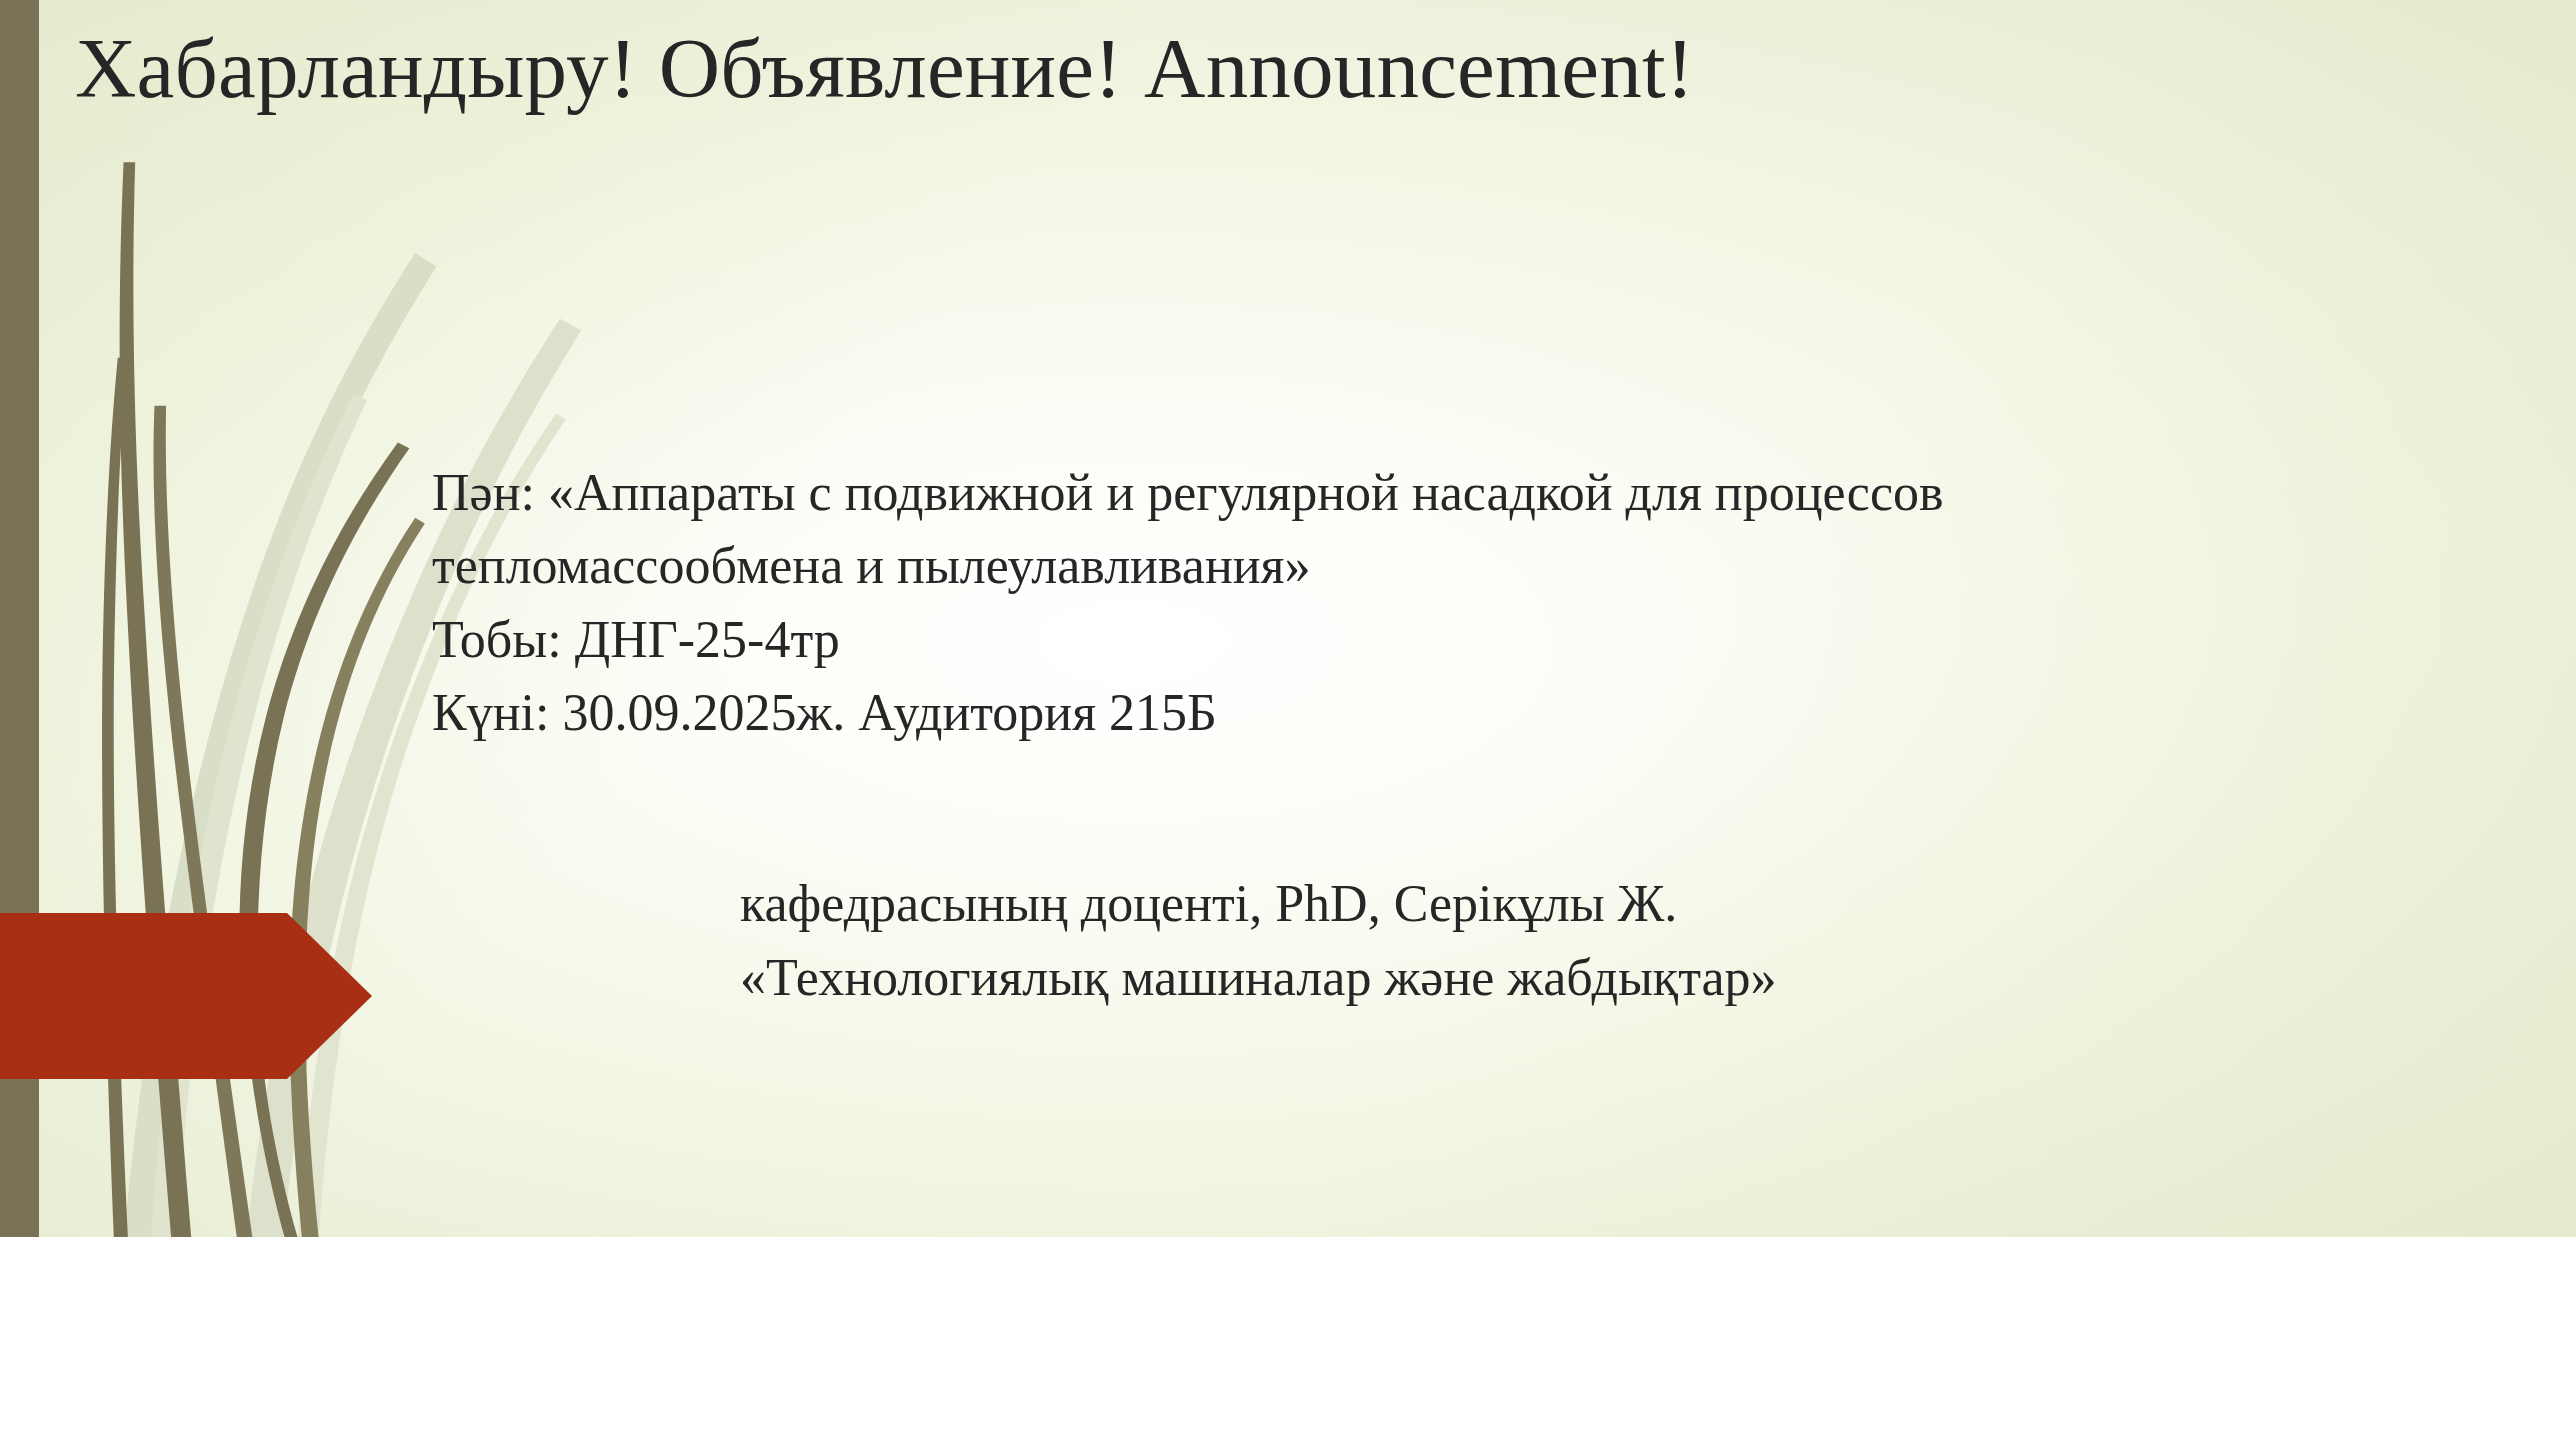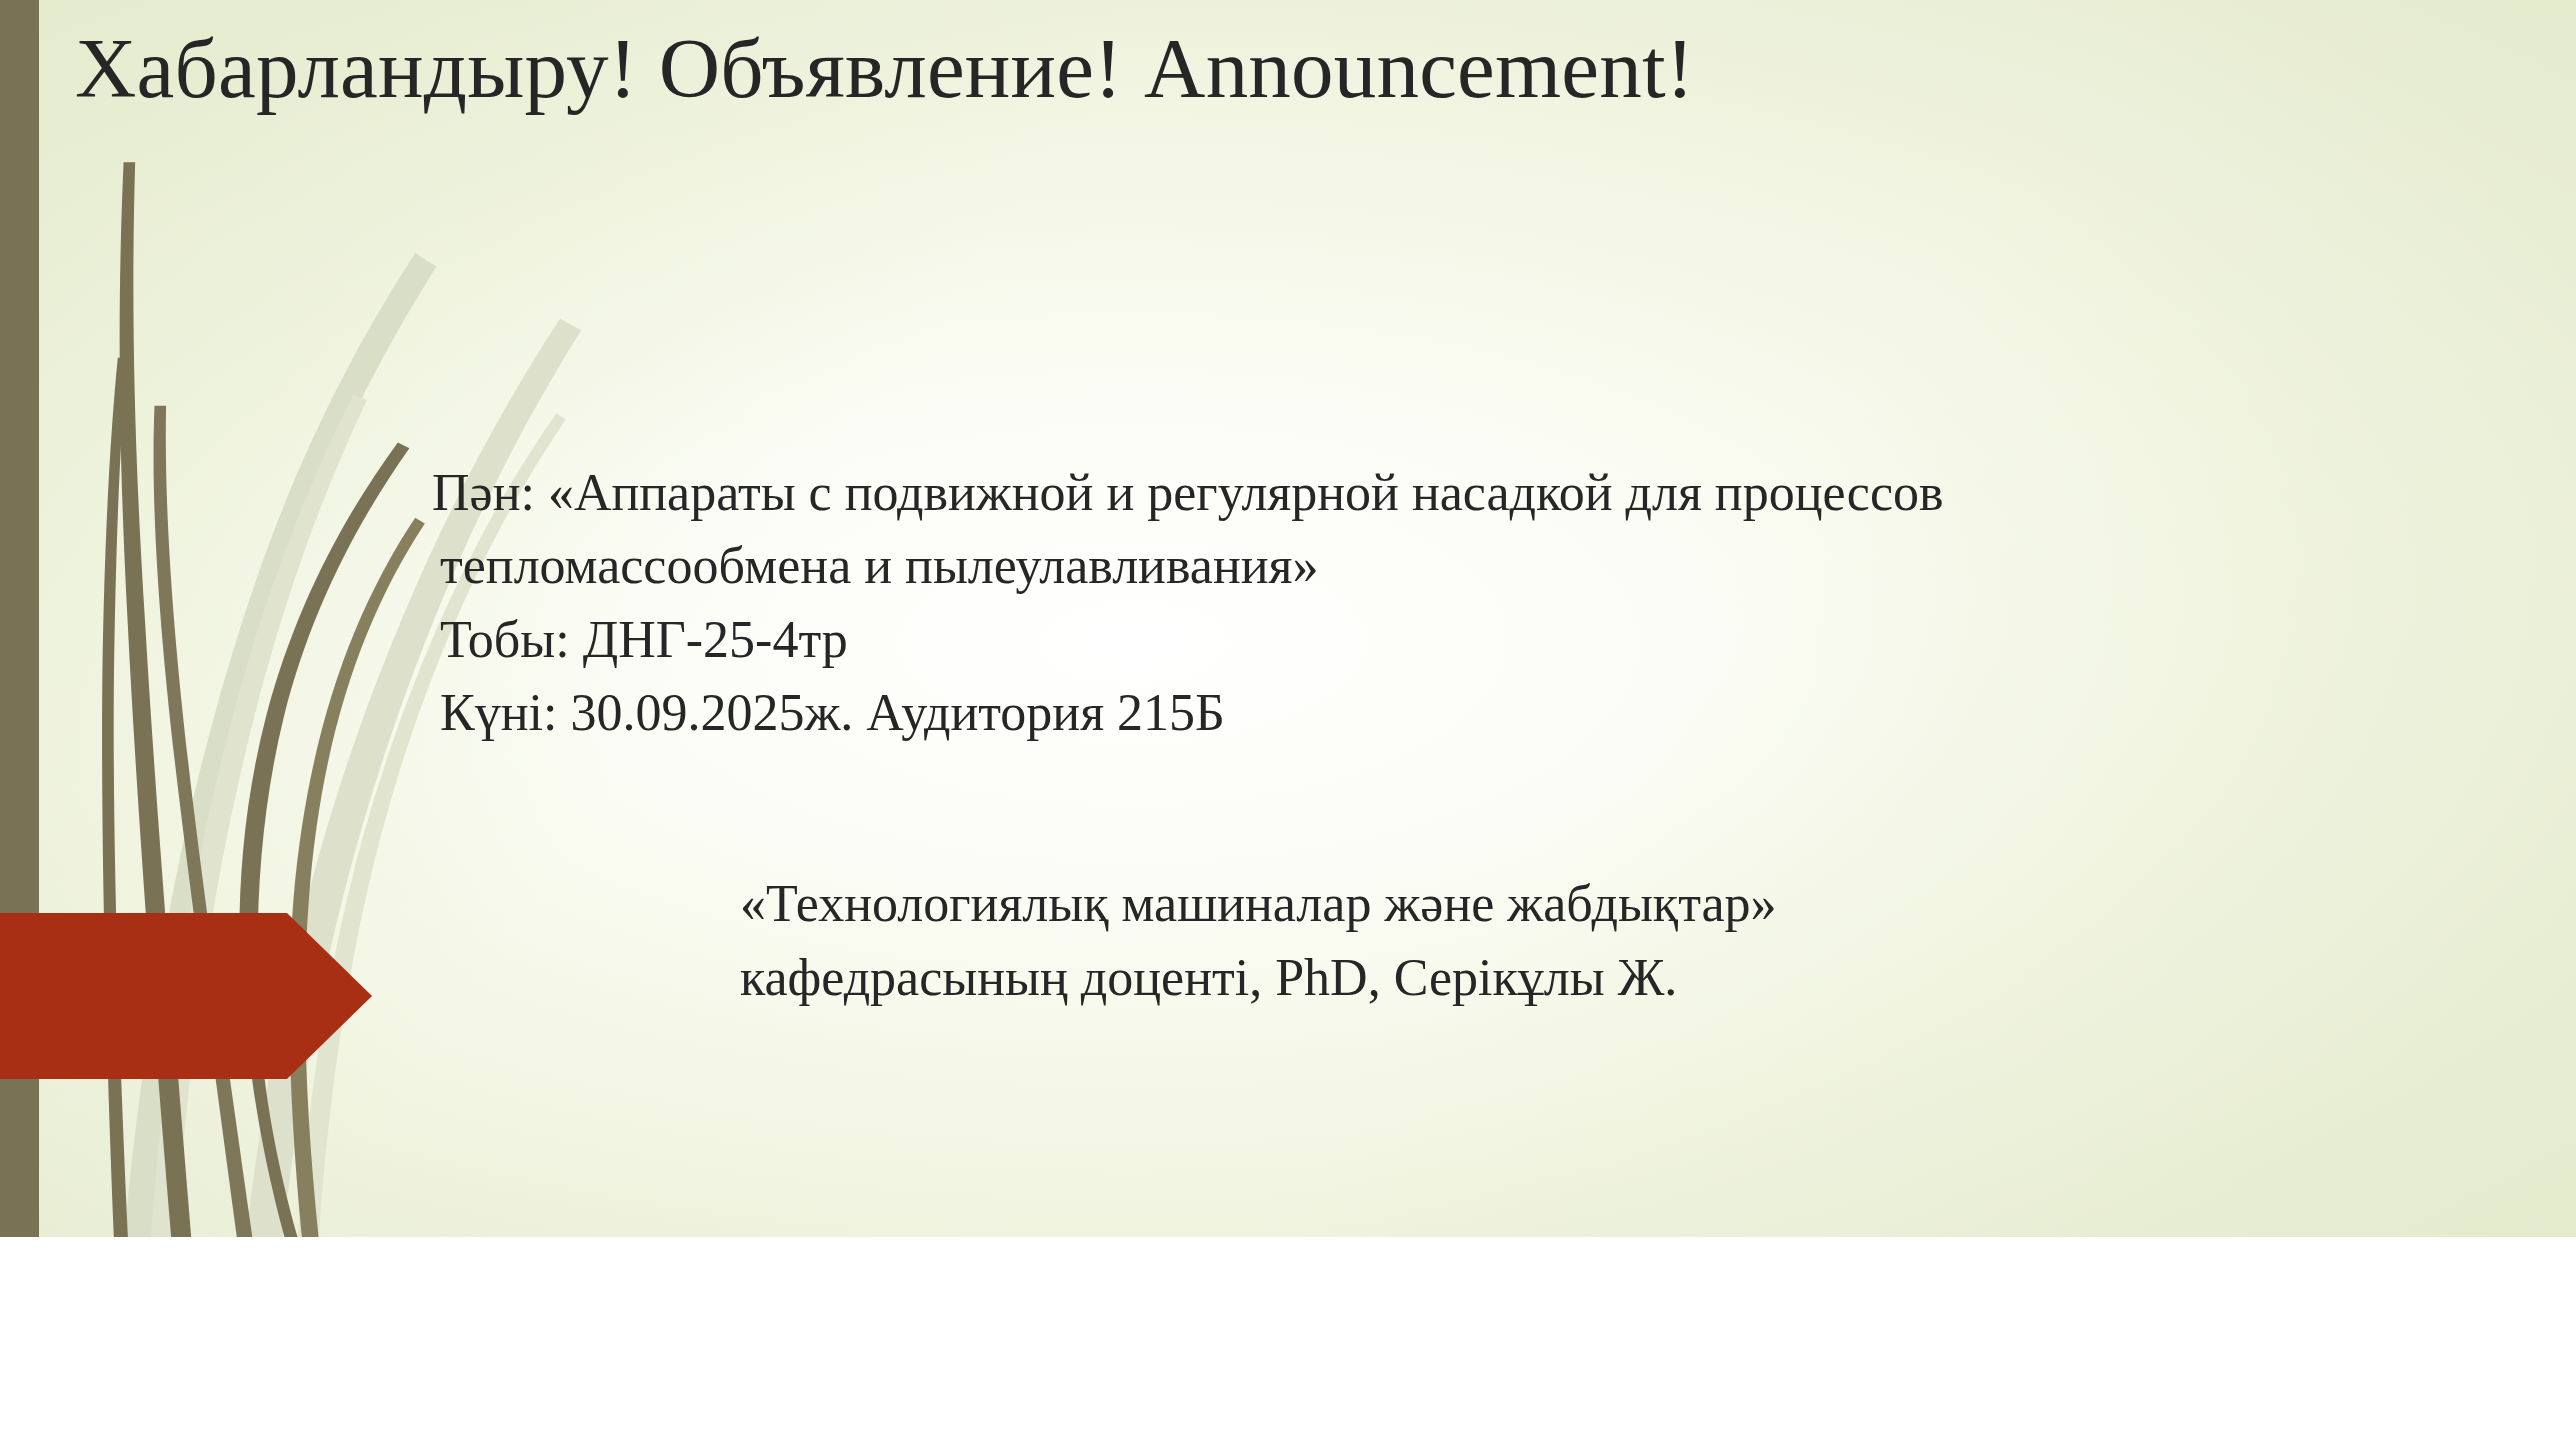--- a/index.html
+++ b/index.html
@@ -108,7 +108,7 @@
     color: #262626;
     z-index: 6;
   }
-  .body-block .ln { display: block; margin-left: 8px; }
+  .body-block .ln { display: block; }
   .body-block .wrap { display: block; }
 
   .signature {

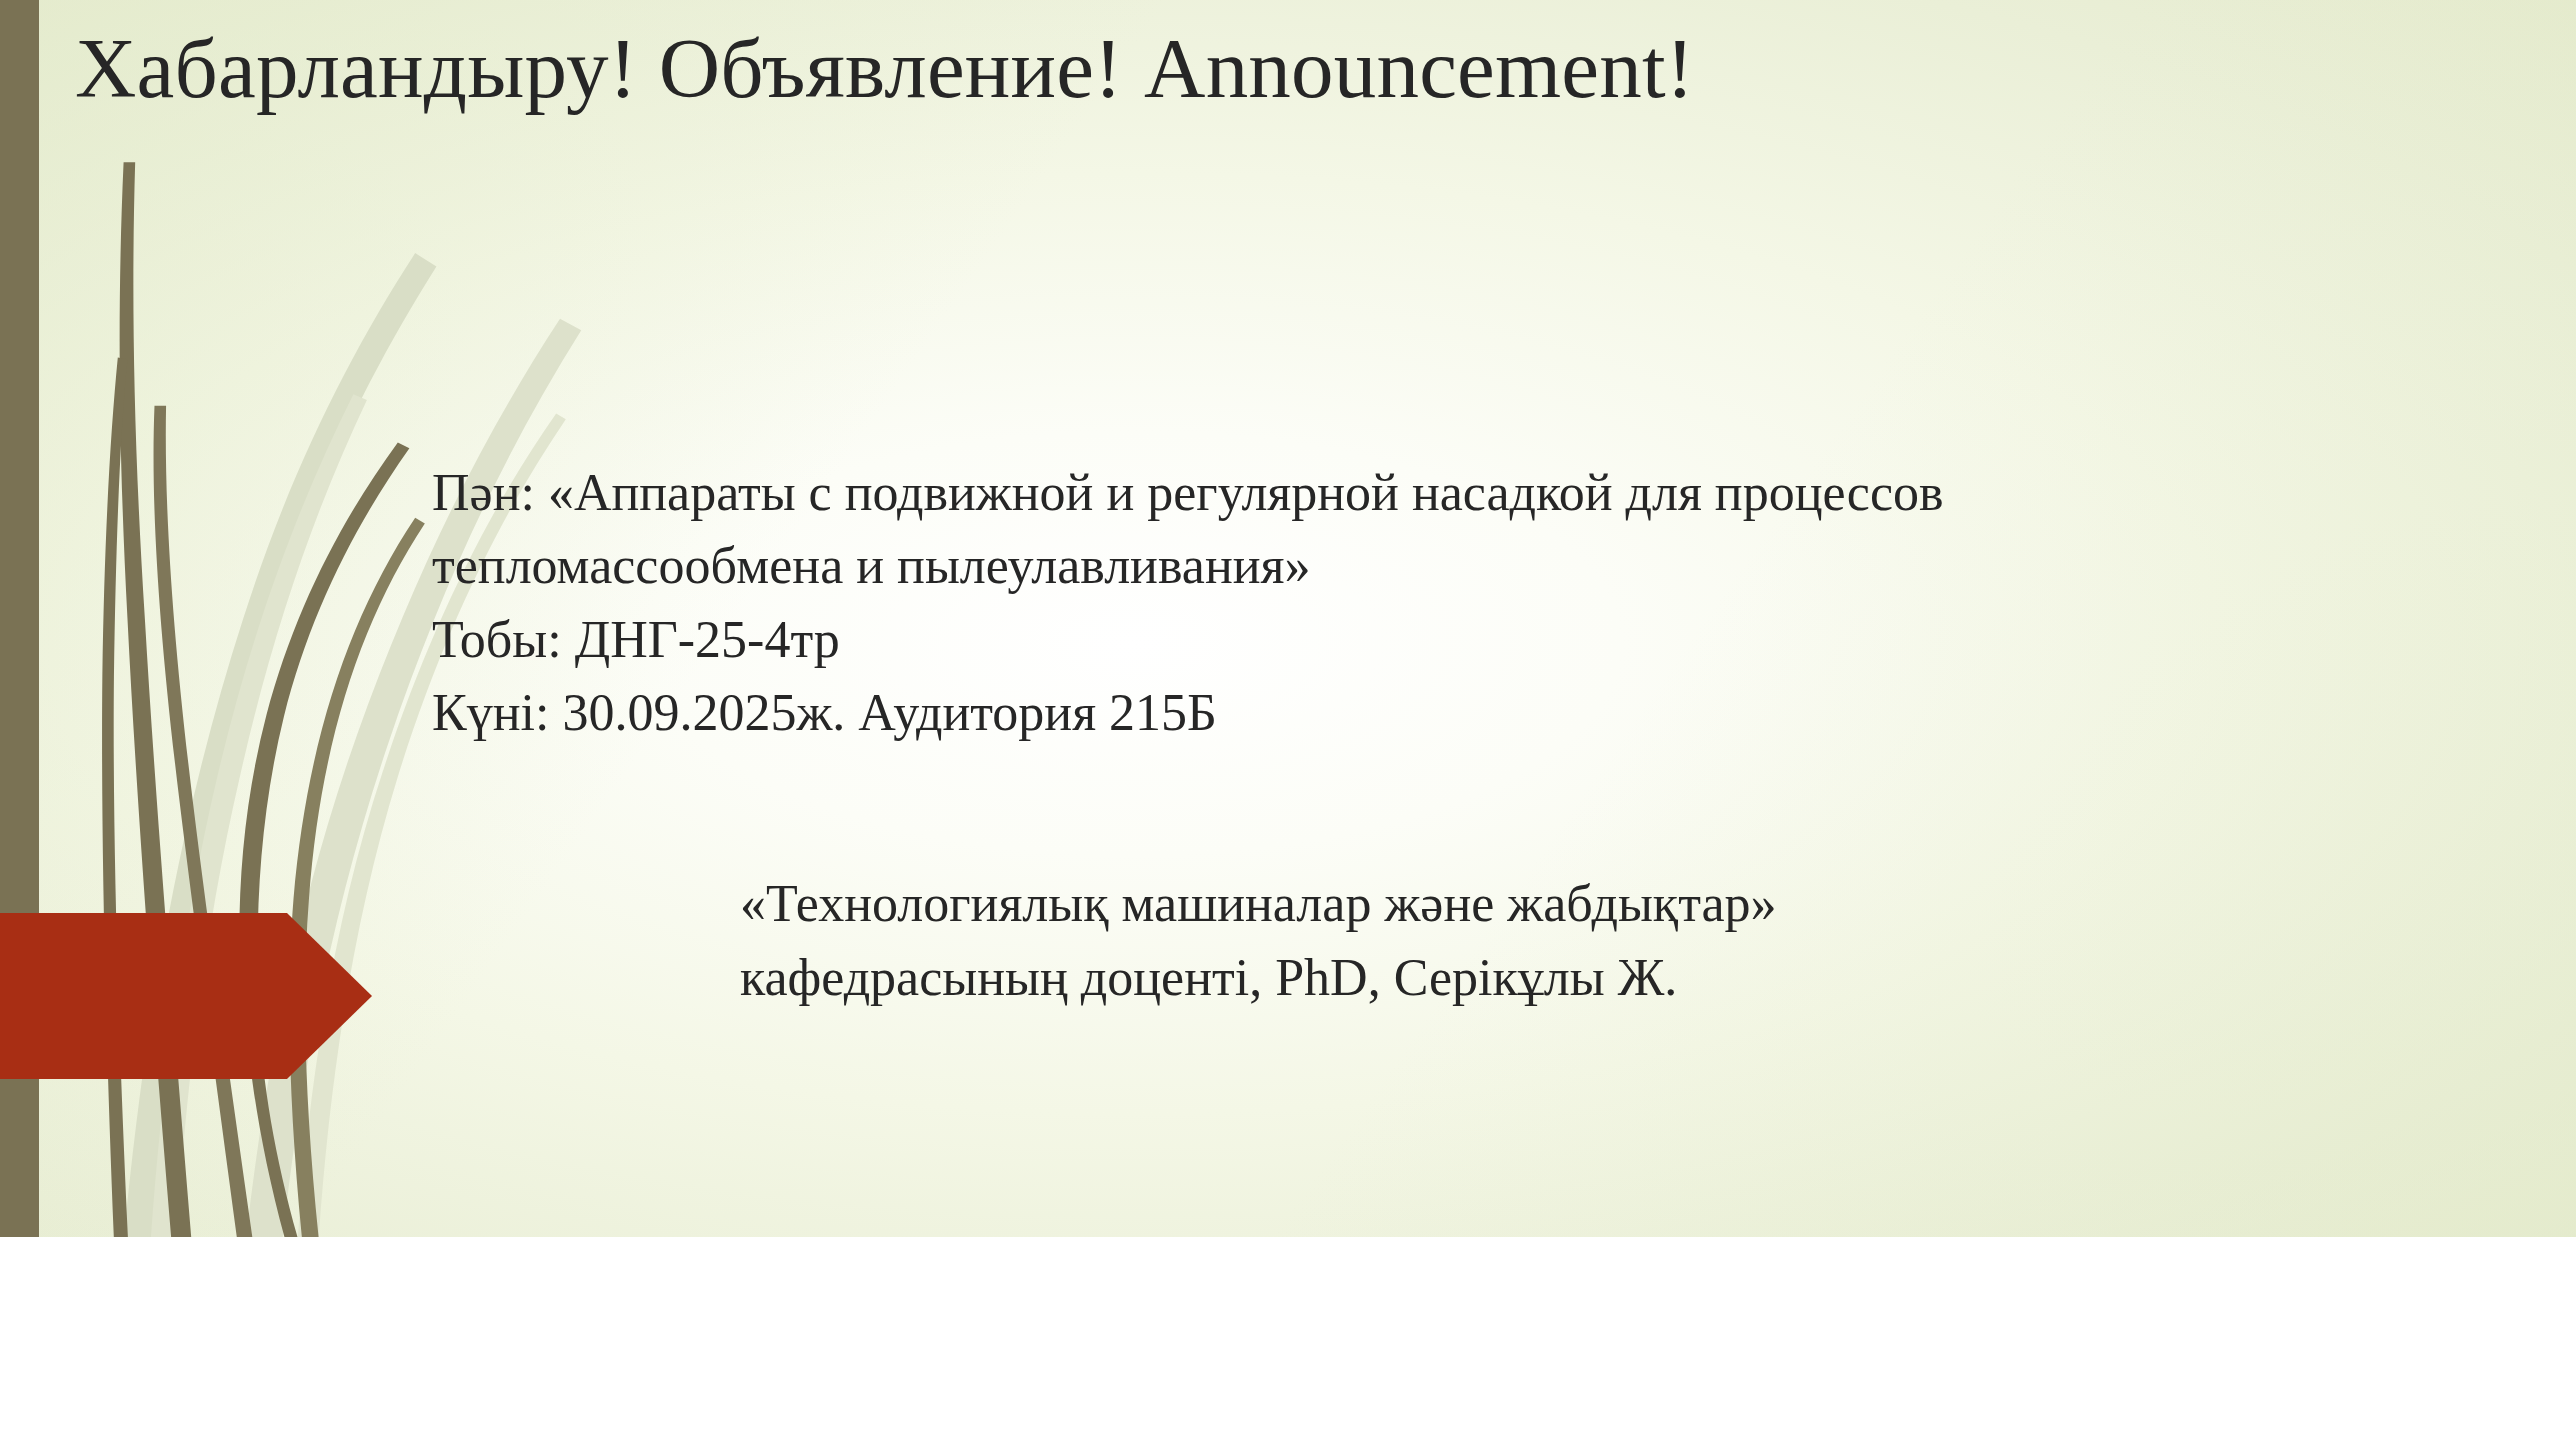--- a/index.html
+++ b/index.html
@@ -170,8 +170,8 @@
   </div>
 
   <div class="signature">
+    <span class="ln">кафедрасының доценті, PhD, Серікұлы Ж.</span>
     <span class="ln">«Технологиялық машиналар және жабдықтар»</span>
-    <span class="ln">кафедрасының доценті, PhD, Серікұлы Ж.</span>
   </div>
 
 </div>

